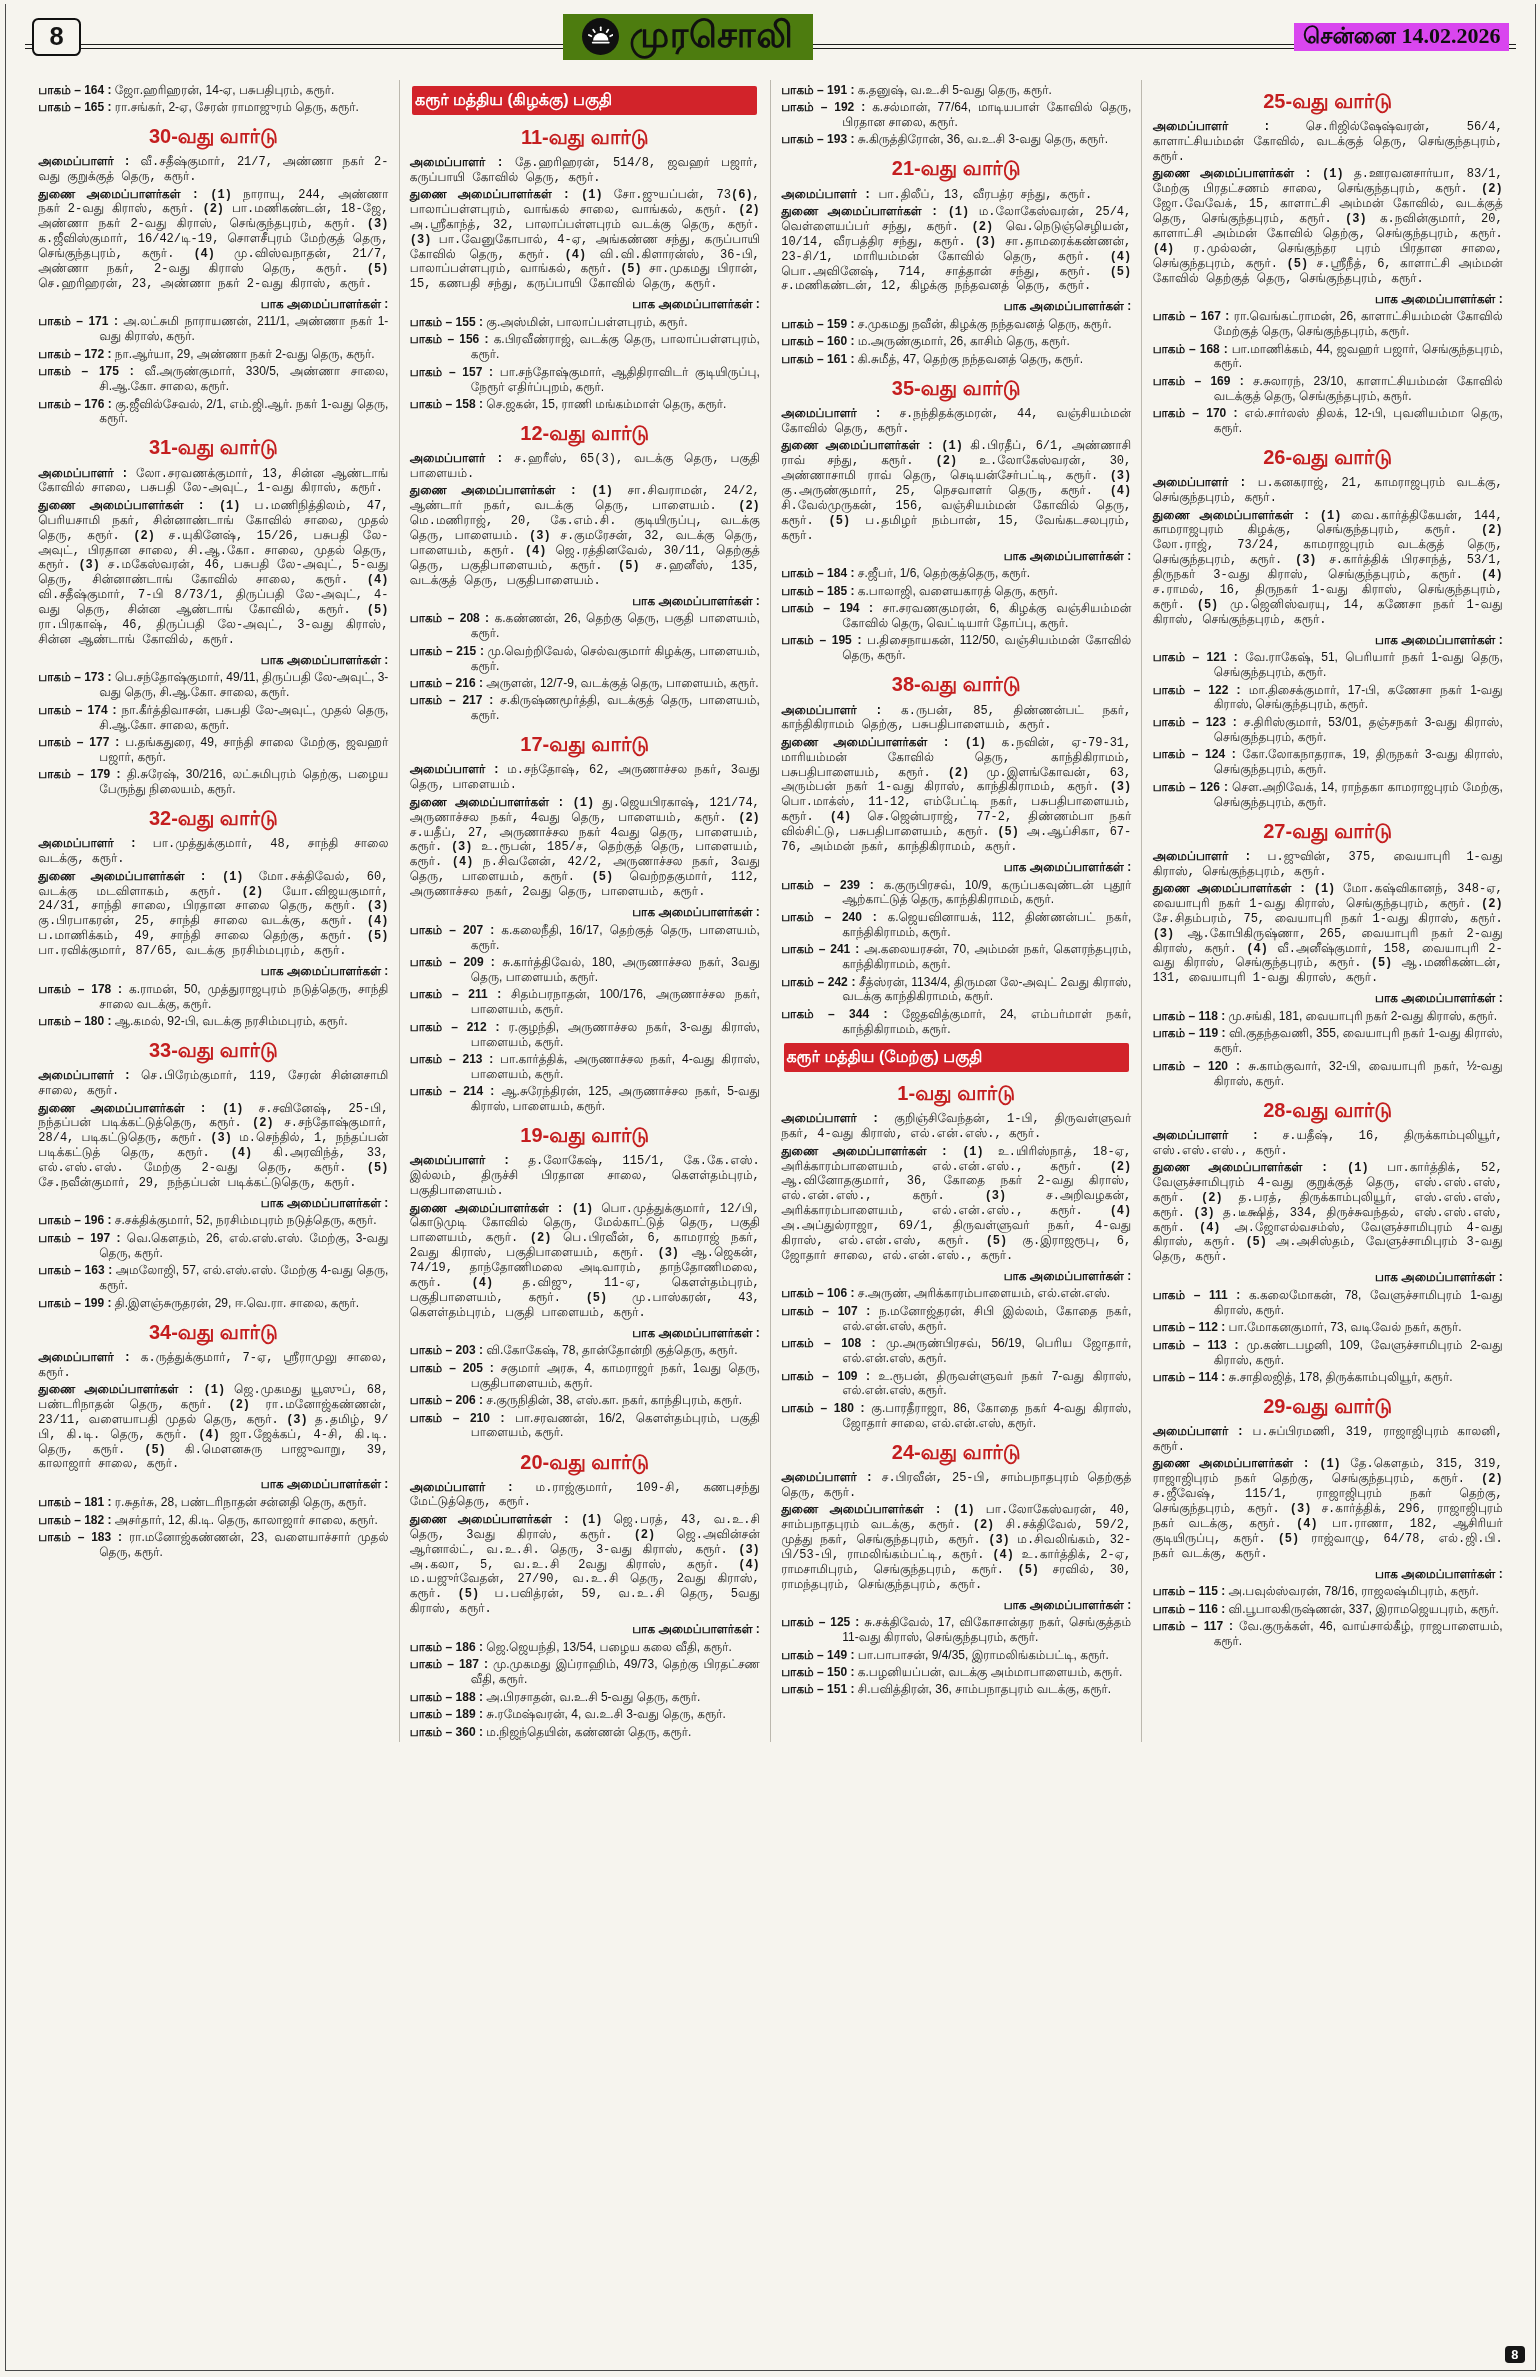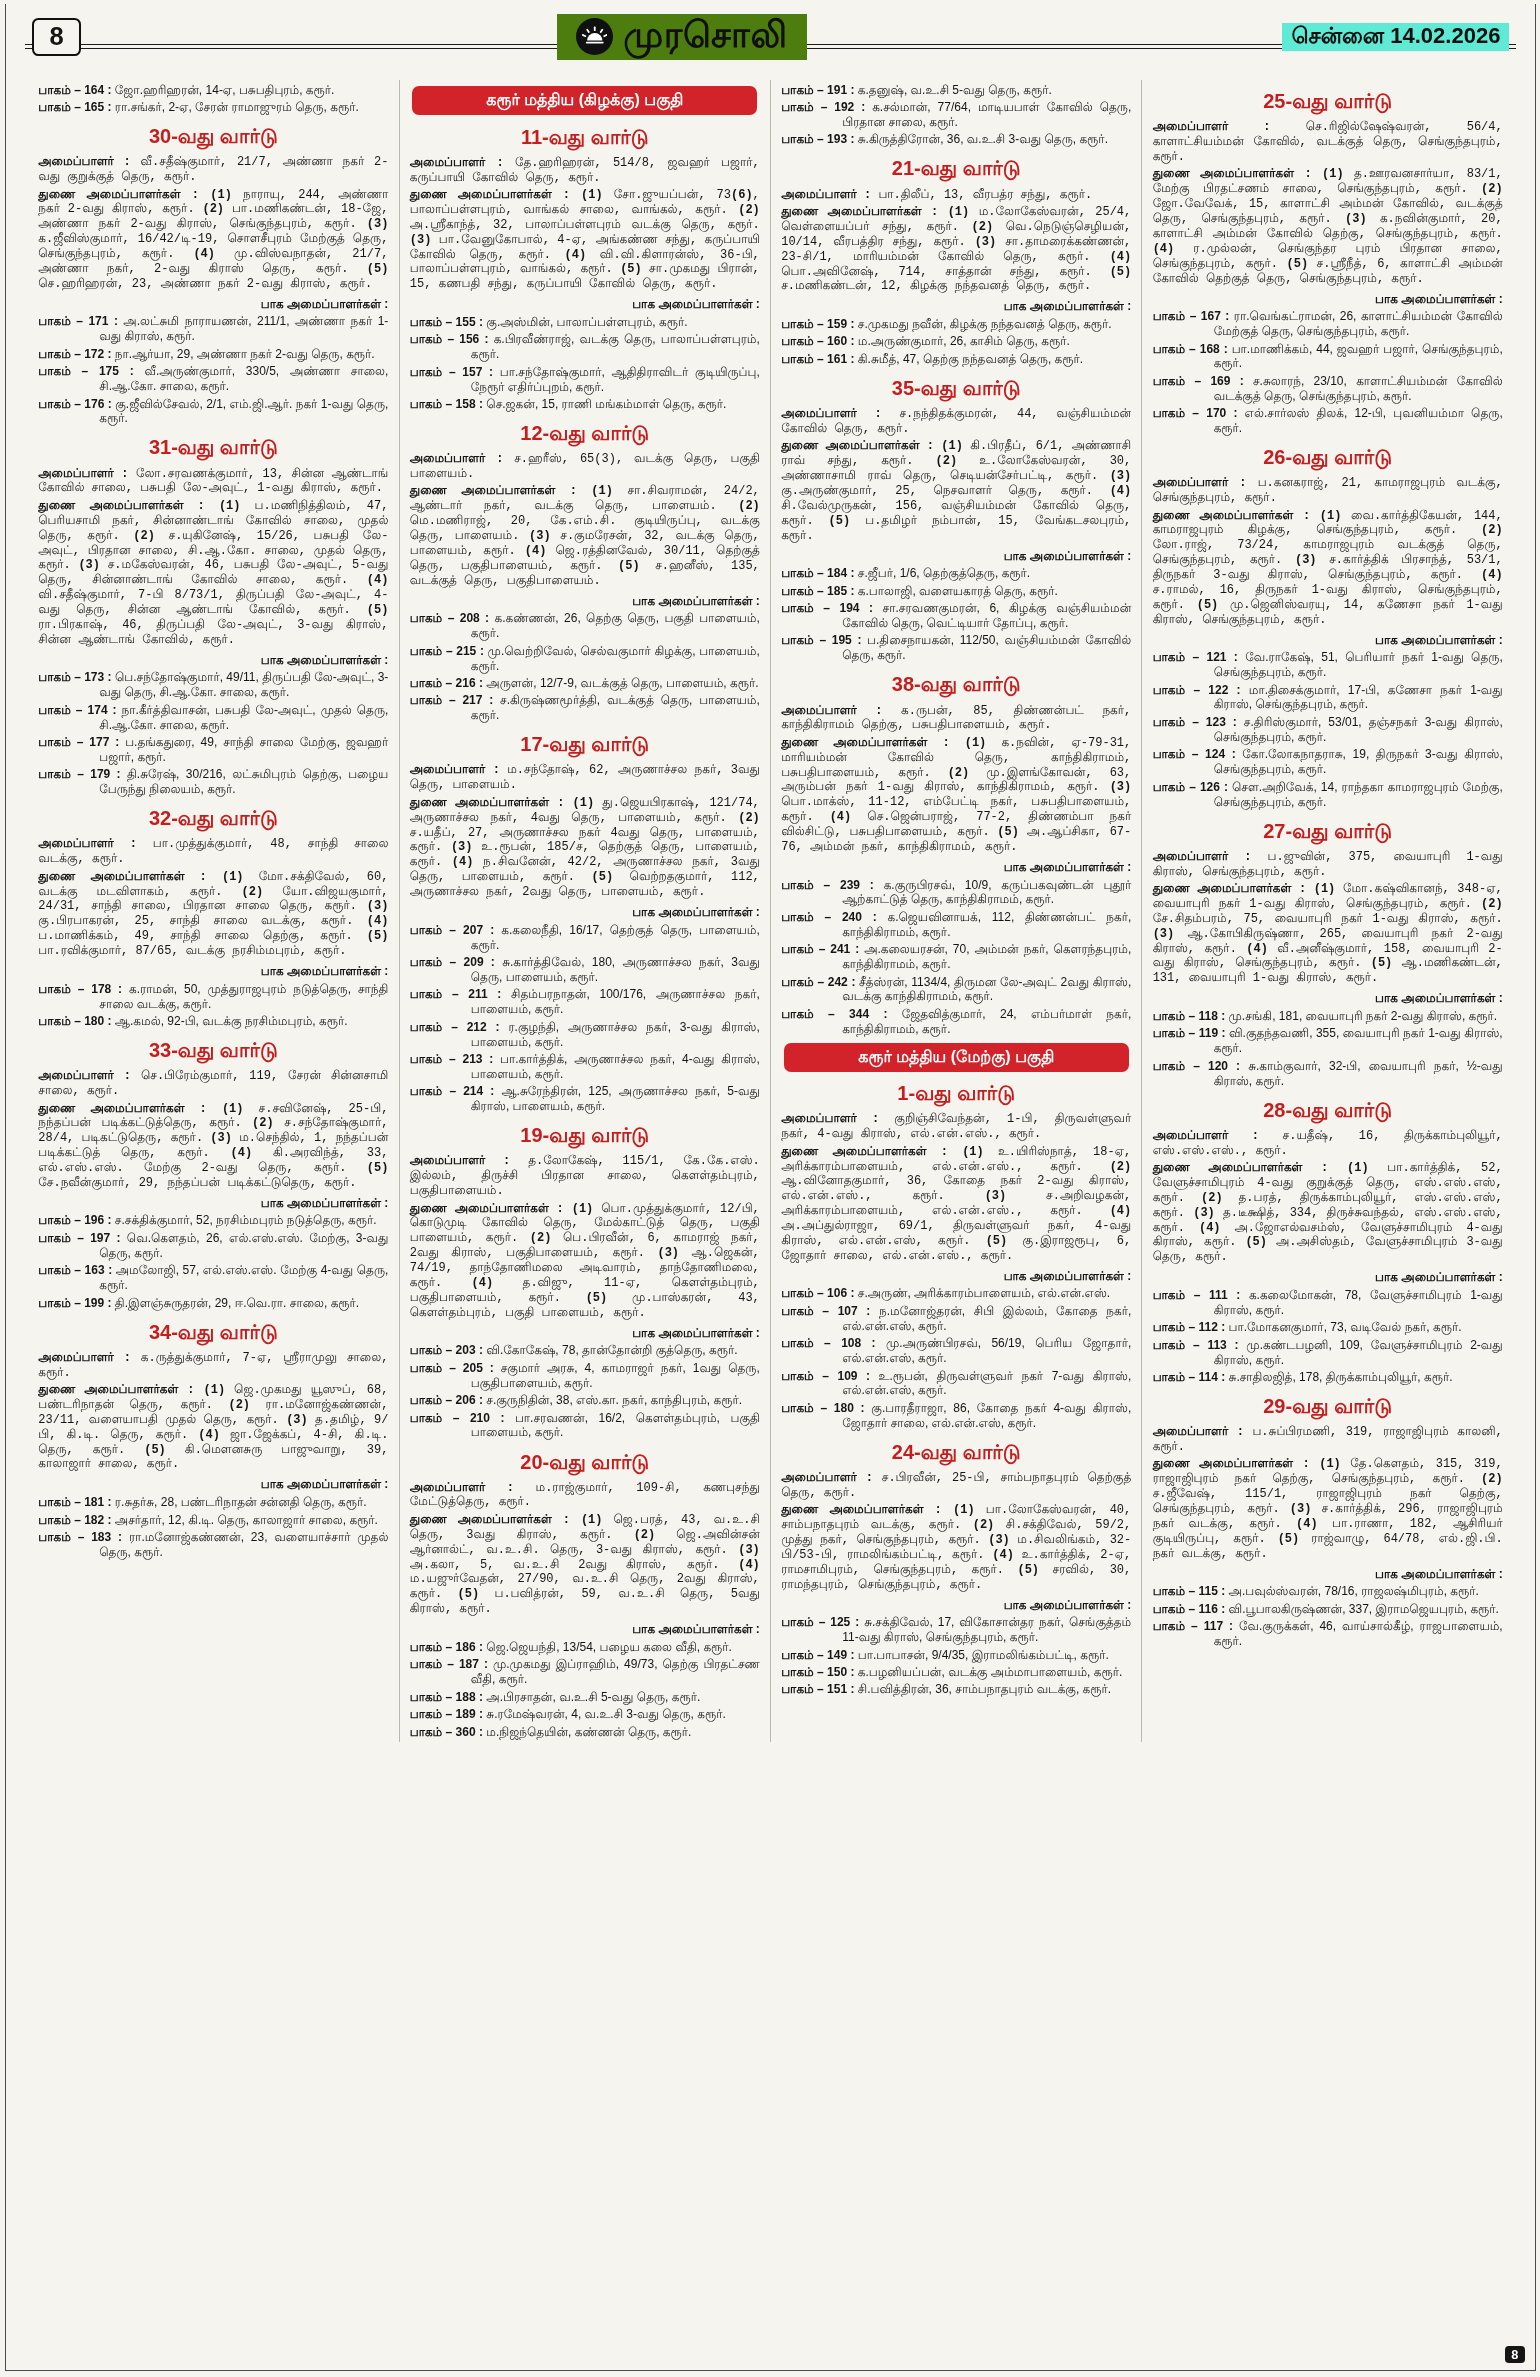--- a/index.html
+++ b/index.html
@@ -47,8 +47,8 @@
     font-family:"Liberation Serif","DejaVu Serif",serif;
   }
   .dateline{
-    position:relative;z-index:1;background:#5eead4;
-    font-size:22px;font-weight:bold;padding:0 9px;color:#101010;
+    position:relative;z-index:1;background:#d946ef;
+    font-size:22px;font-weight:bold;padding:0 9px;color:#101010;font-family:Liberation Serif, serif;
   }
   
   main{

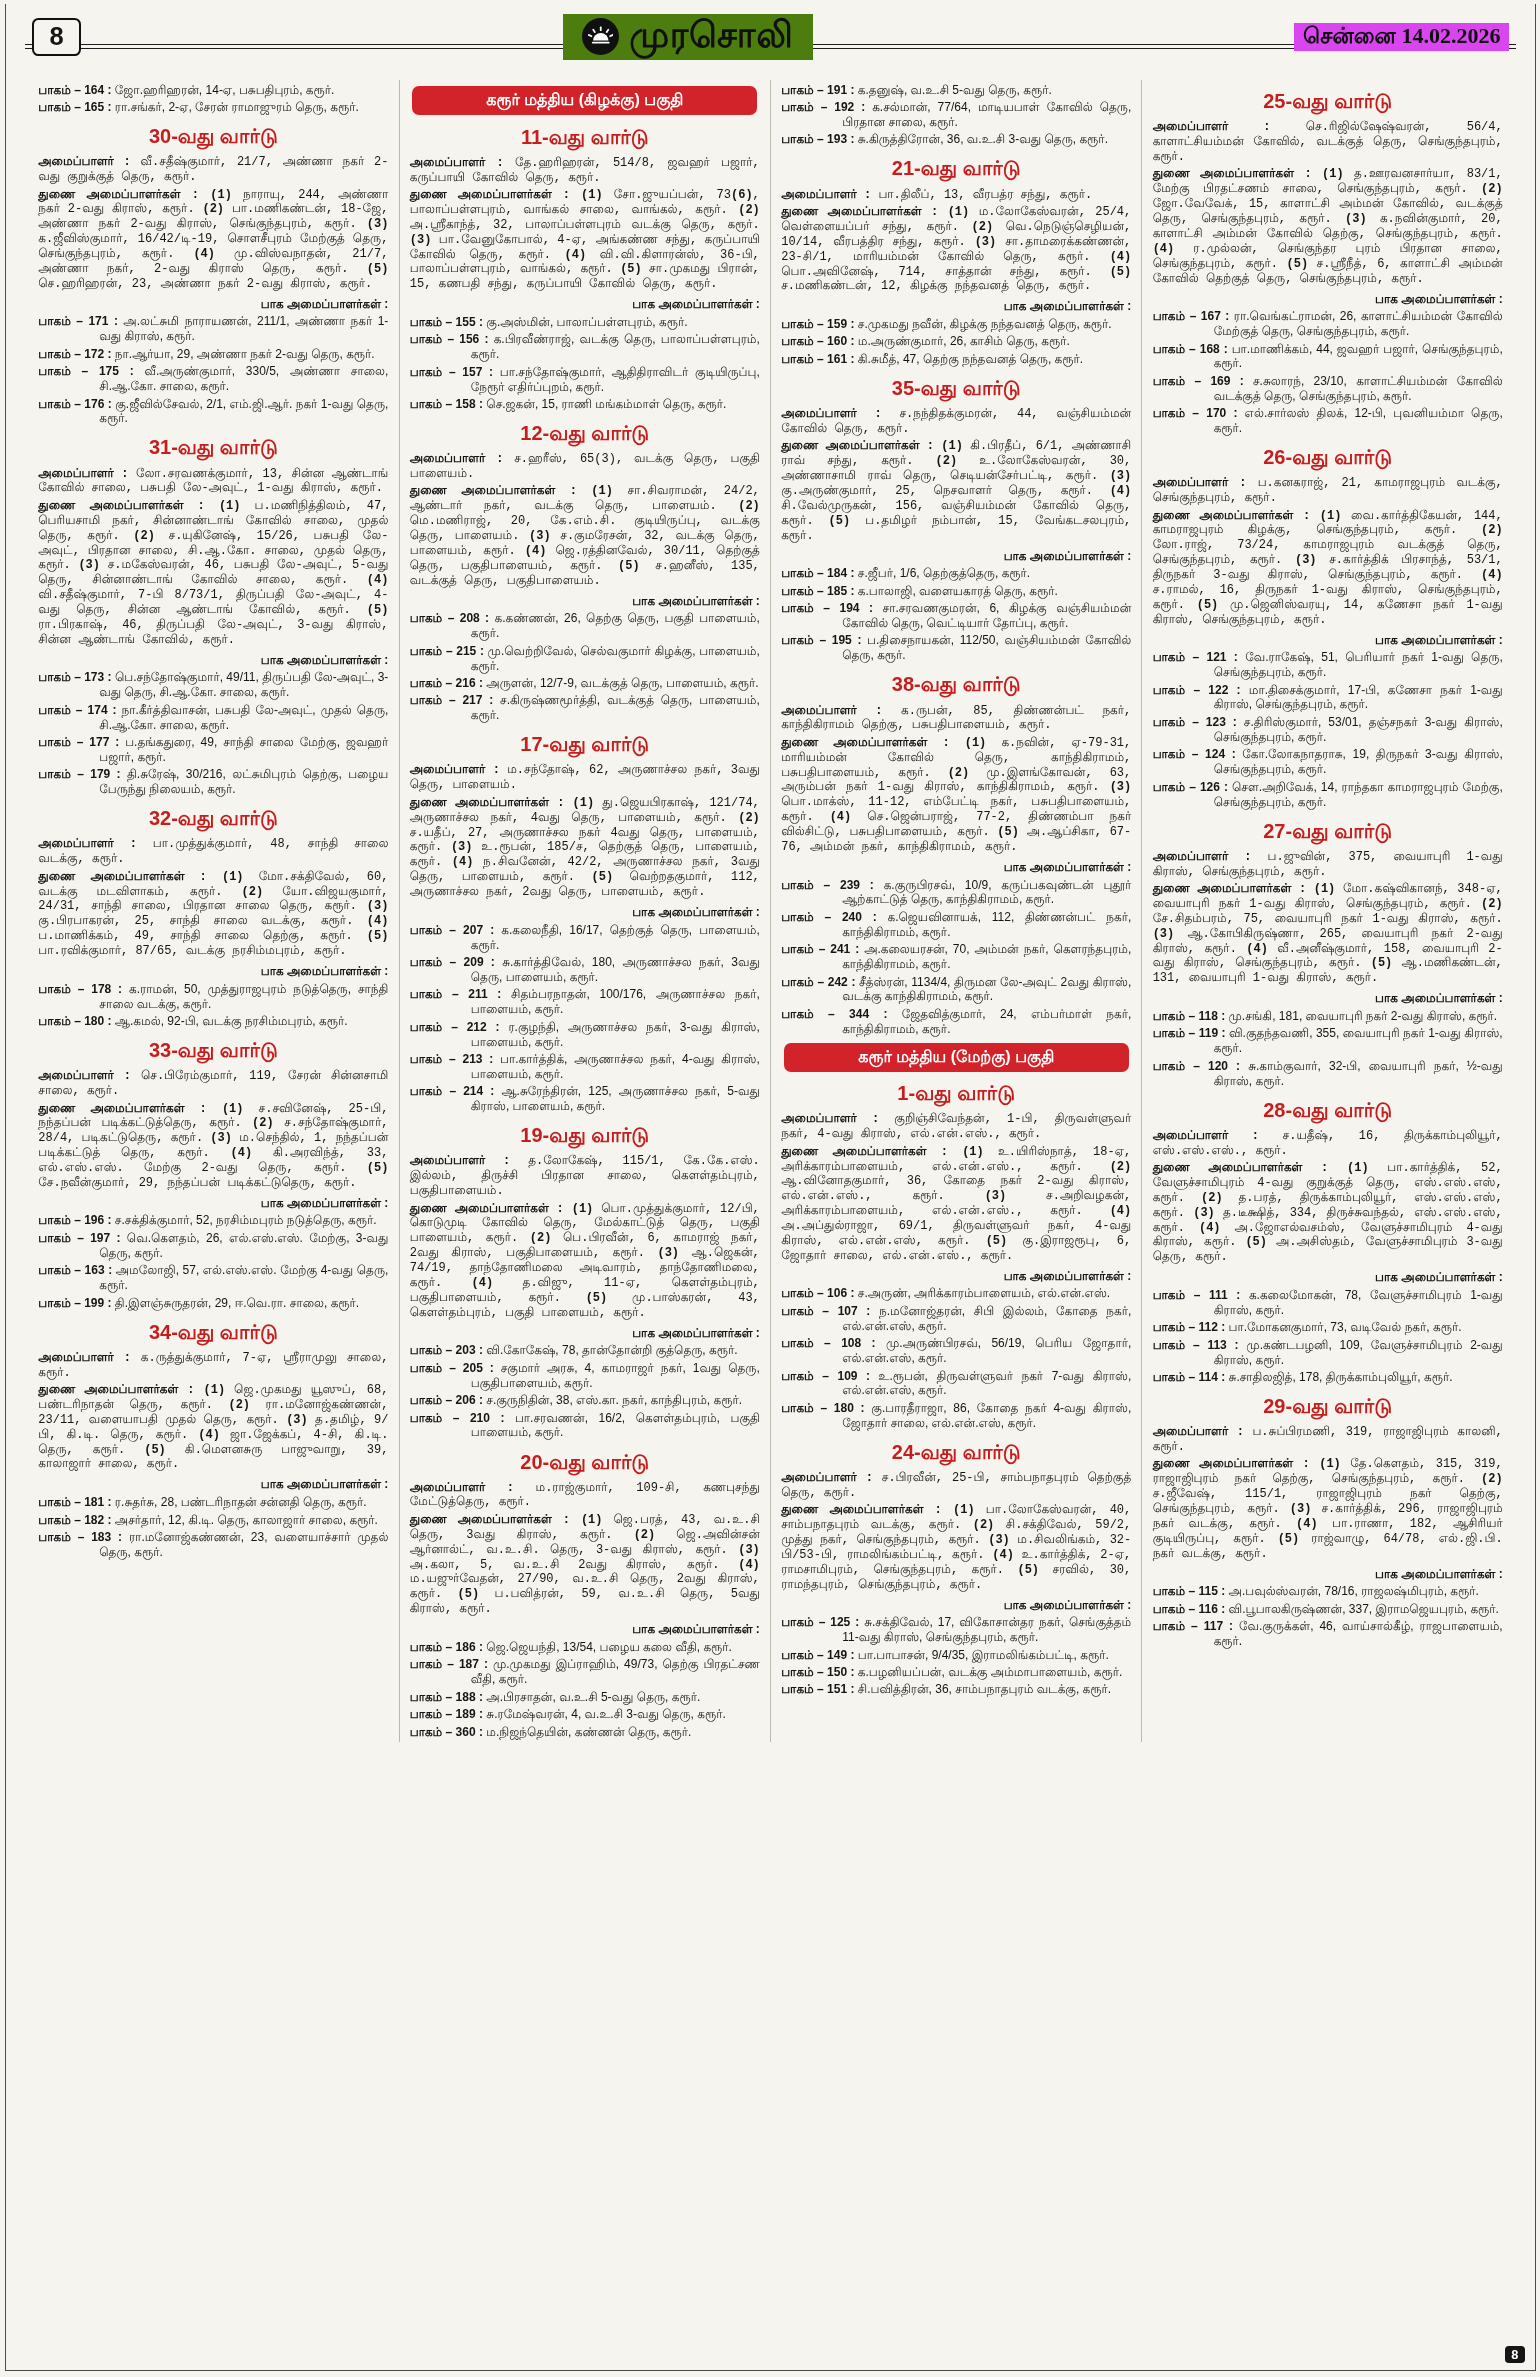--- a/index.html
+++ b/index.html
@@ -62,8 +62,8 @@
   
   .banner{
     background:#d2232a;color:#ffffff;
-    text-align:center;font-weight:bold;font-size:16px;
-    padding:4.5px 2.6px;margin:6.4px 2.6px 6.4px 2.6px;border-radius:7px;
+    text-align:left;font-weight:bold;font-size:16px;
+    padding:4.5px 2.6px;margin:6.4px 2.6px 6.4px 2.6px;border-radius:2px;
   }
   .ward-title{
     color:#c41e1f;text-align:center;

